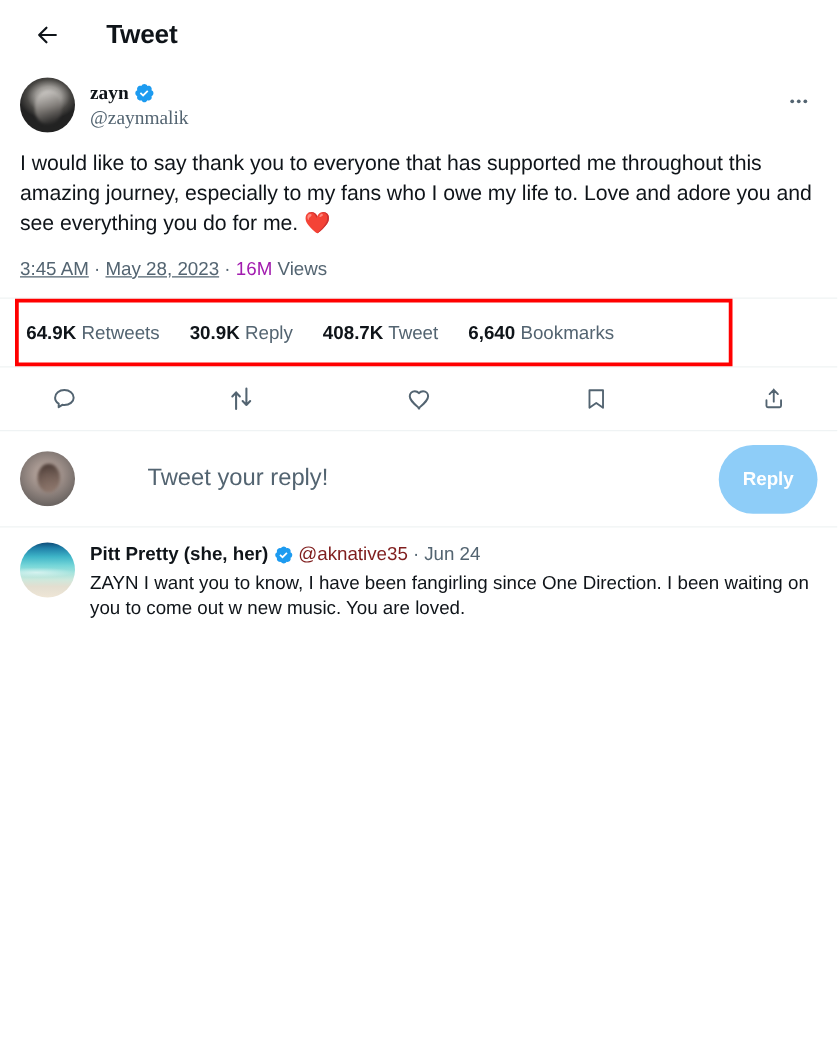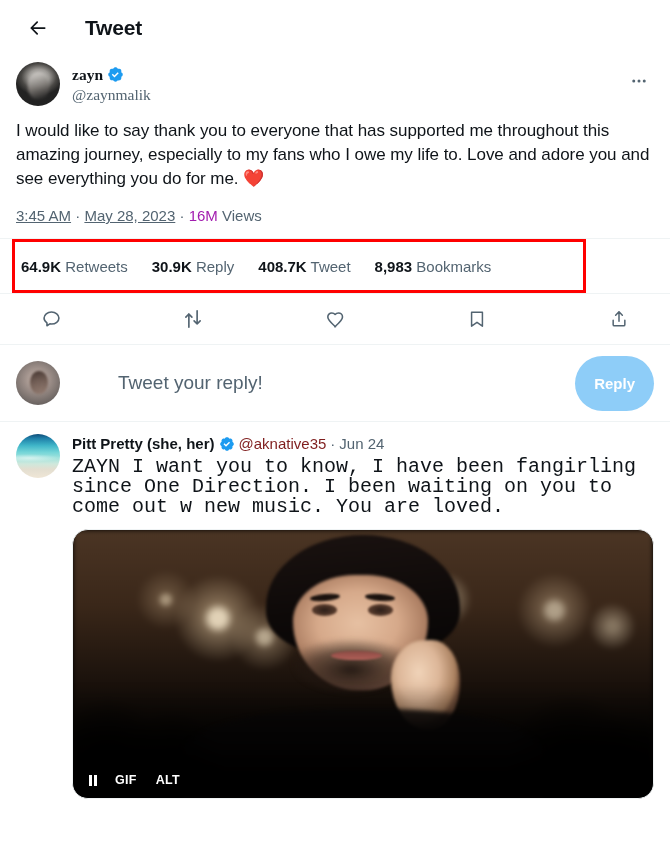--- a/index.html
+++ b/index.html
@@ -450,7 +450,7 @@
         <span class="stat-label">Tweet</span>
       </span>
       <span class="stat">
-        <span class="stat-value">8,983</span>
+        <span class="stat-value">6,640</span>
         <span class="stat-label">Bookmarks</span>
       </span>
     </div>

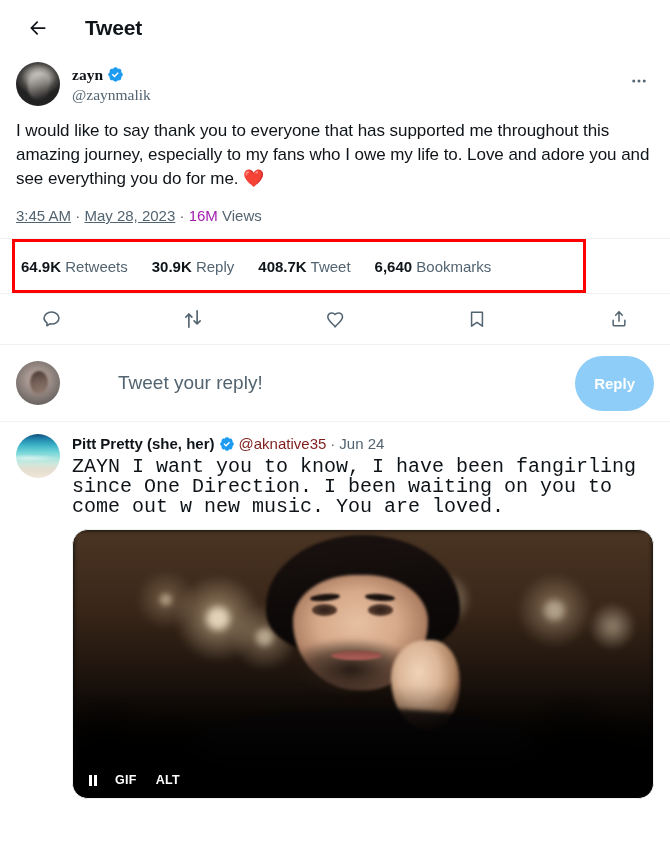--- a/index.html
+++ b/index.html
@@ -237,10 +237,9 @@
   .reply-date { color: #536471; cursor: pointer; white-space: nowrap; }
   .reply-text {
     margin-top: 3px;
-    font-size: 20px;
+    font-size: 15px;
     line-height: 20px;
     color: #0f1419;
-    font-family: Liberation Mono, monospace;
   }
 
   

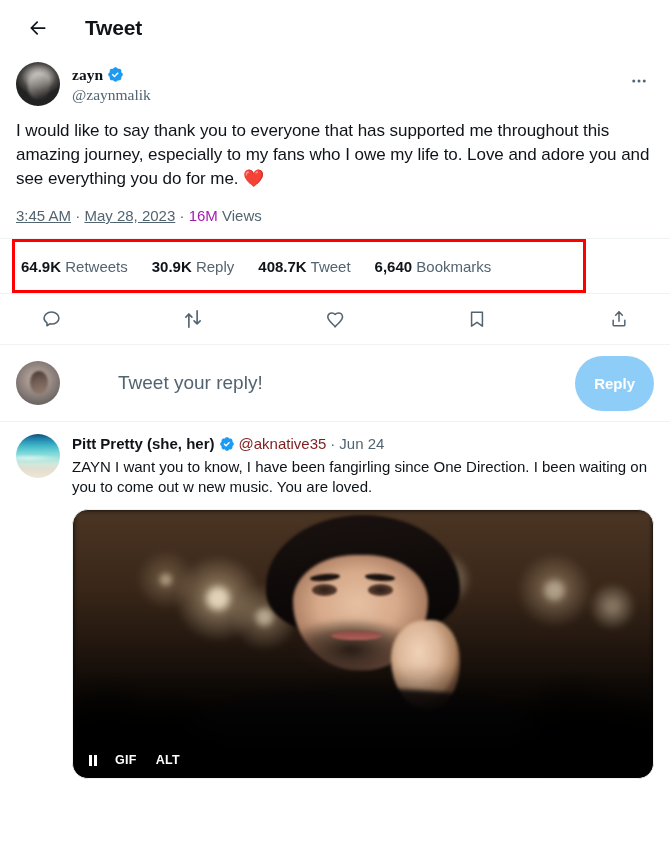--- a/index.html
+++ b/index.html
@@ -515,31 +515,6 @@
 
       <div class="reply-text">ZAYN I want you to know, I have been fangirling  since One Direction. I been waiting on you to come out w new music. You are loved.</div>
 
-      <div class="media">
-        <div class="gif-scene"></div>
-        <div class="gif-figure">
-          <div class="gif-hair"></div>
-          <div class="gif-face"></div>
-          <div class="gif-brow-l"></div>
-          <div class="gif-brow-r"></div>
-          <div class="gif-eye-l"></div>
-          <div class="gif-eye-r"></div>
-          <div class="gif-beard"></div>
-          <div class="gif-mouth"></div>
-          <div class="gif-hand"></div>
-          <div class="gif-body"></div>
-        </div>
-        <div class="gif-crowd"></div>
-
-        <div class="media-badges">
-          <div class="badge badge-pause">
-            <span class="pause-bar"></span>
-            <span class="pause-bar"></span>
-          </div>
-          <div class="badge">GIF</div>
-          <div class="badge">ALT</div>
-        </div>
-      </div>
     </div>
   </div>
 

